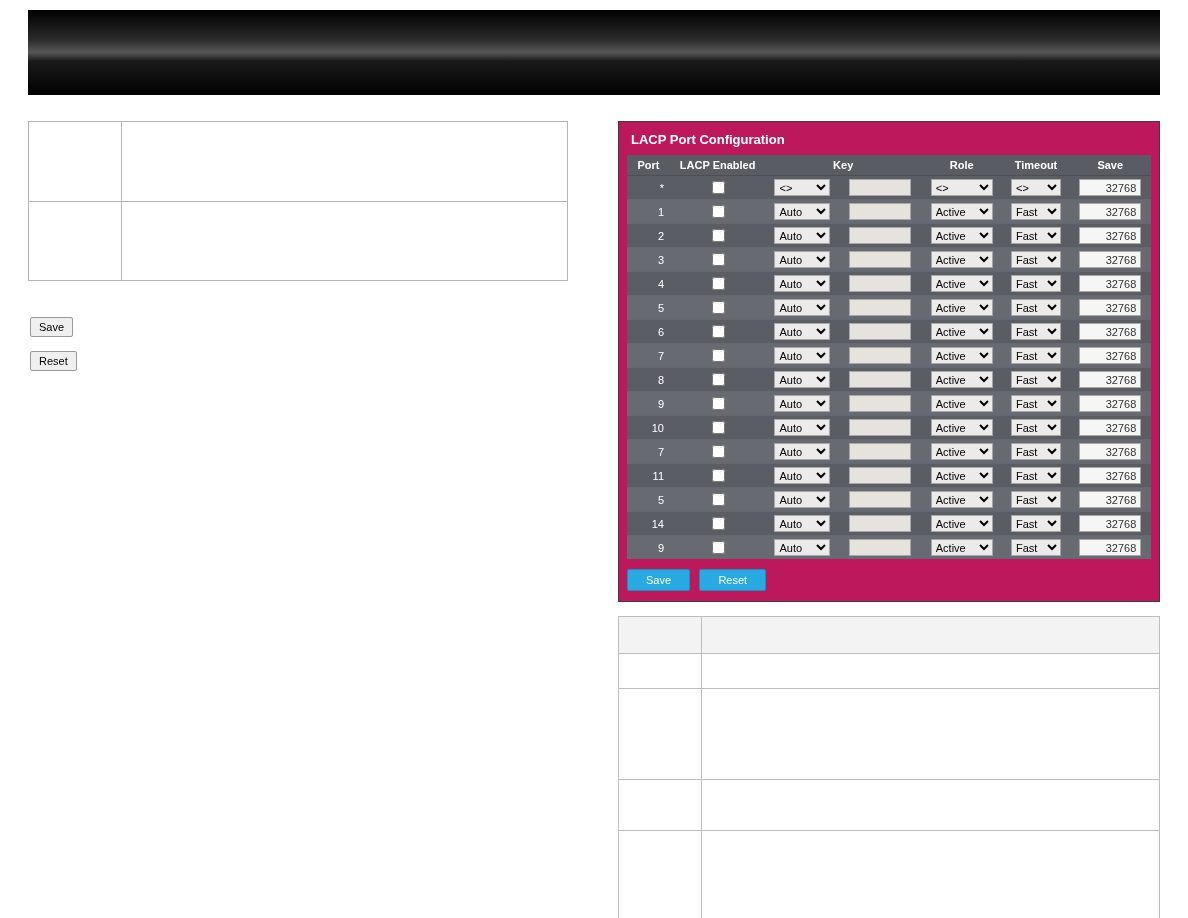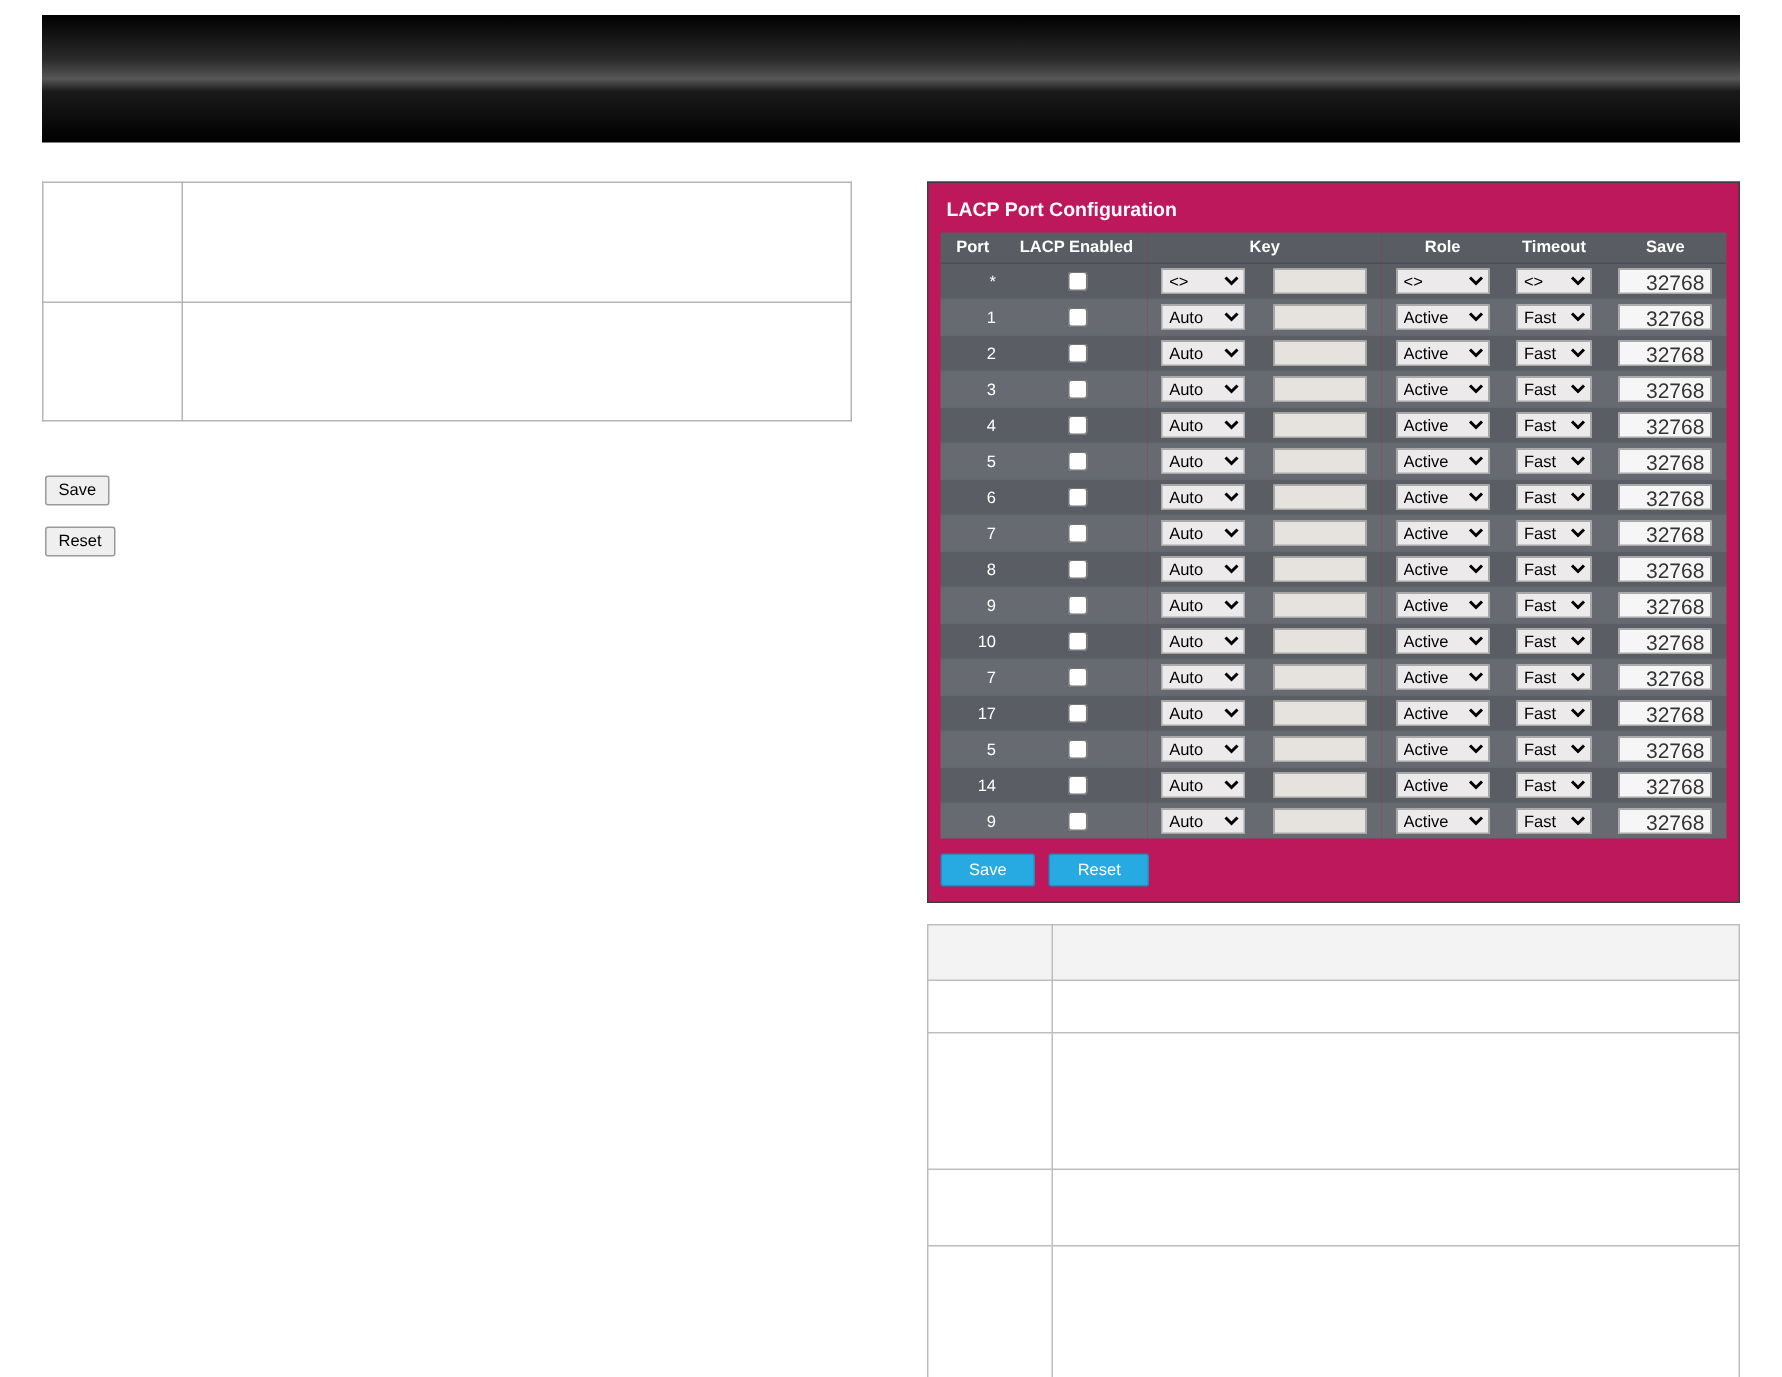--- a/index.html
+++ b/index.html
@@ -98,7 +98,7 @@
   input.prio {
     width: 52px; height: 15px; text-align: right;
     background: #f6f6f6; border: 1px solid #a8a8a8;
-    font-size: 14px; padding: 0 4px; color:#333;
+    font-size: 11px; padding: 0 4px; color:#333;
   }
   .blue-btn {
     background: #27aae1;

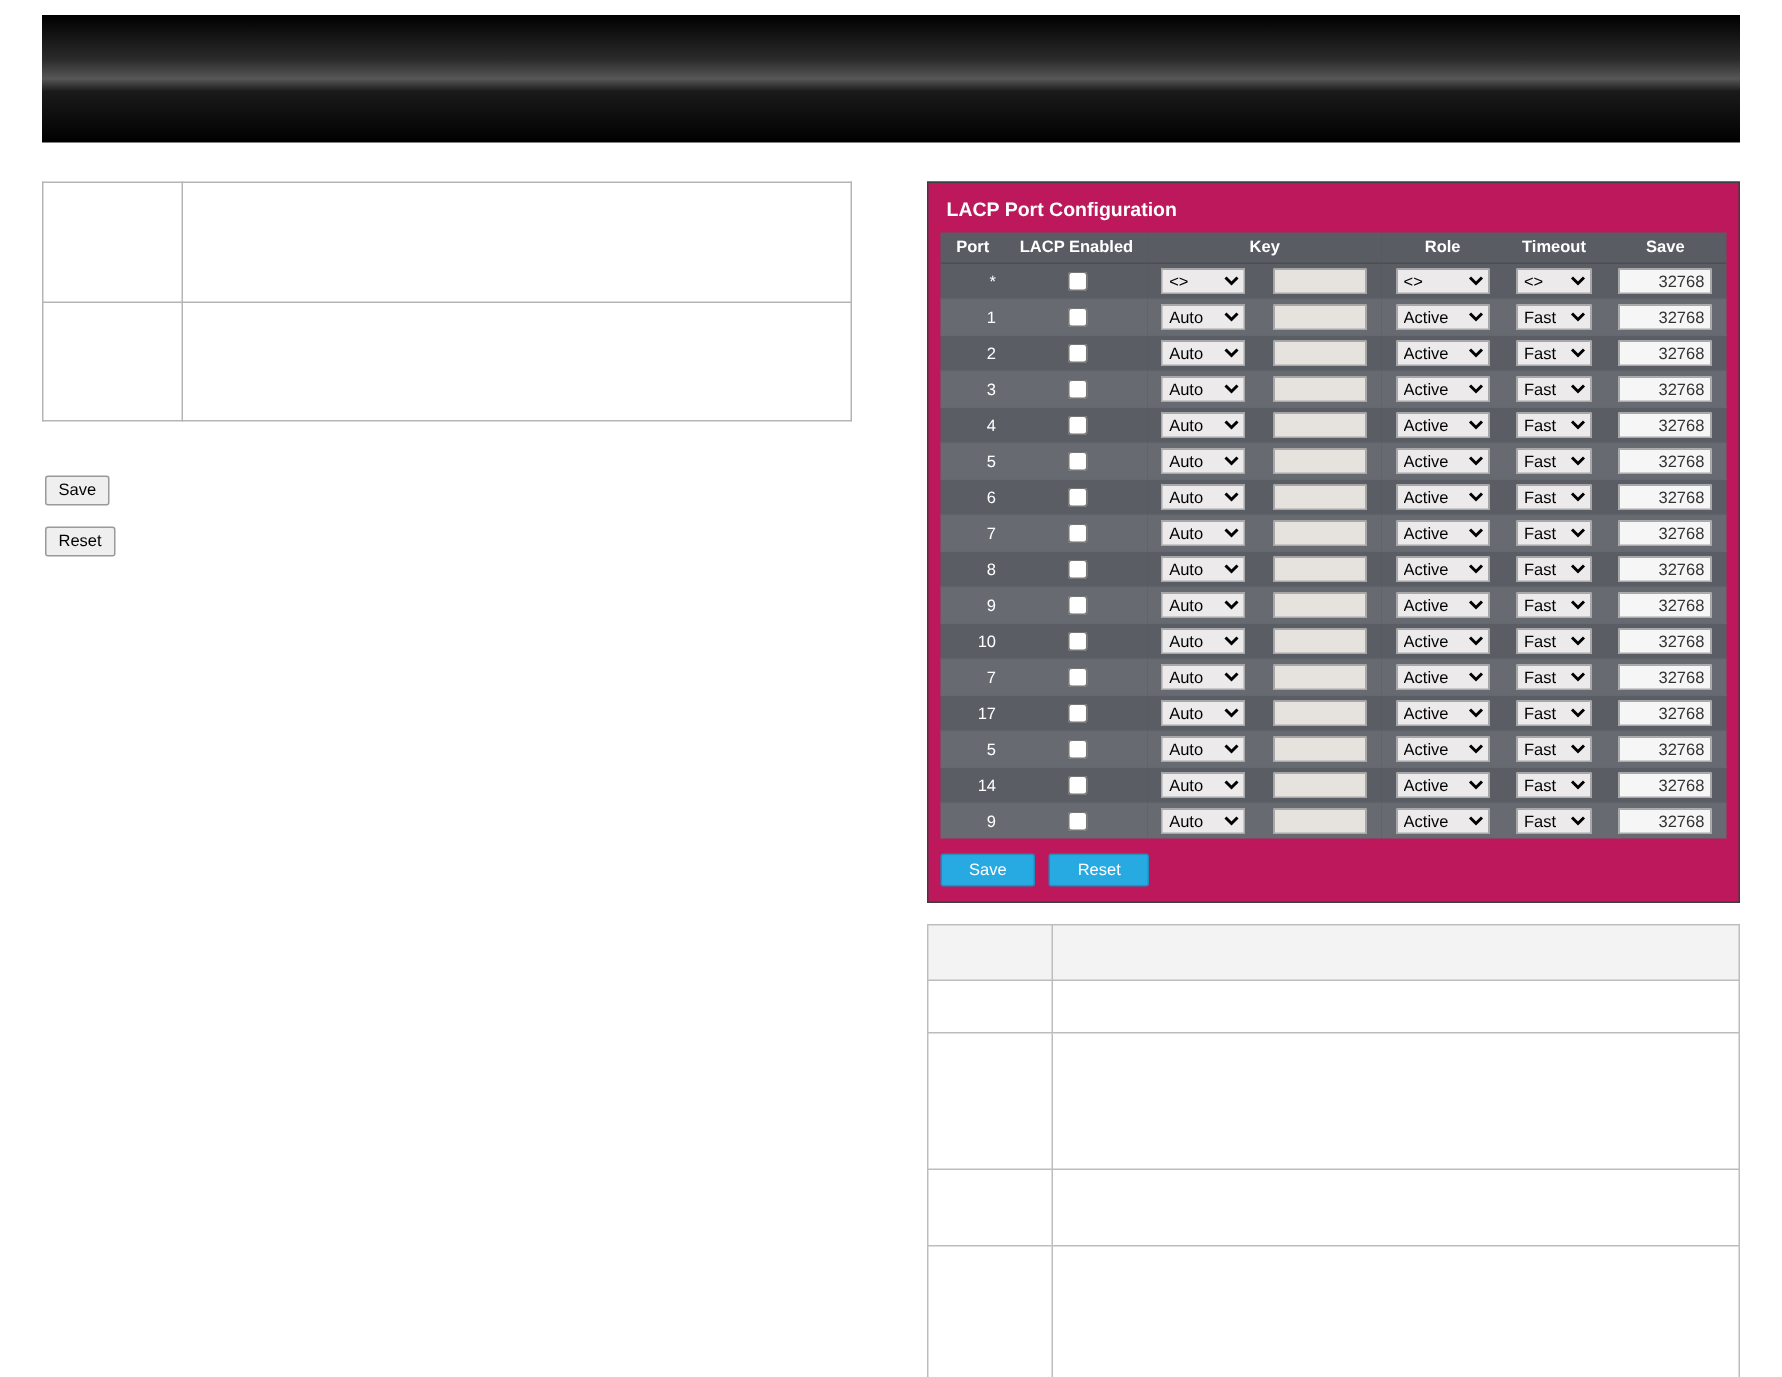--- a/index.html
+++ b/index.html
@@ -280,7 +280,7 @@
               <td><input class="prio" value="32768" style=""></td>
             </tr>
             <tr>
-              <td class="port-cell">17</td>
+              <td class="port-cell">11</td>
               <td><input type="checkbox" style=""></td>
               <td><select class="k"><option>Auto</option></select></td>
               <td><input class="kval" style=""></td>

